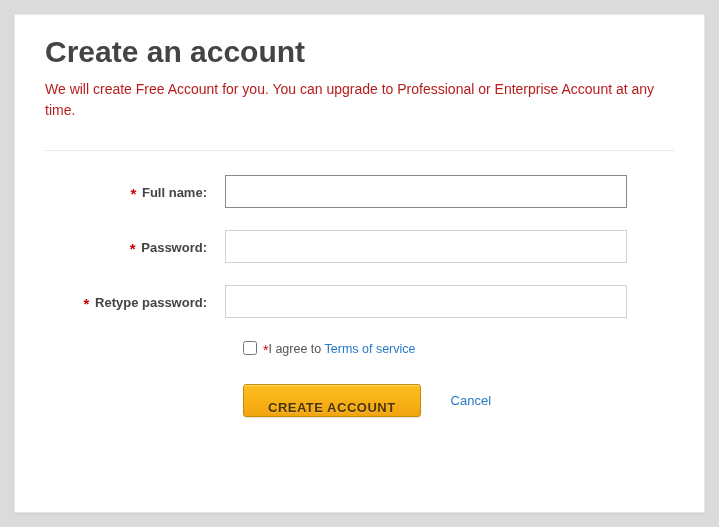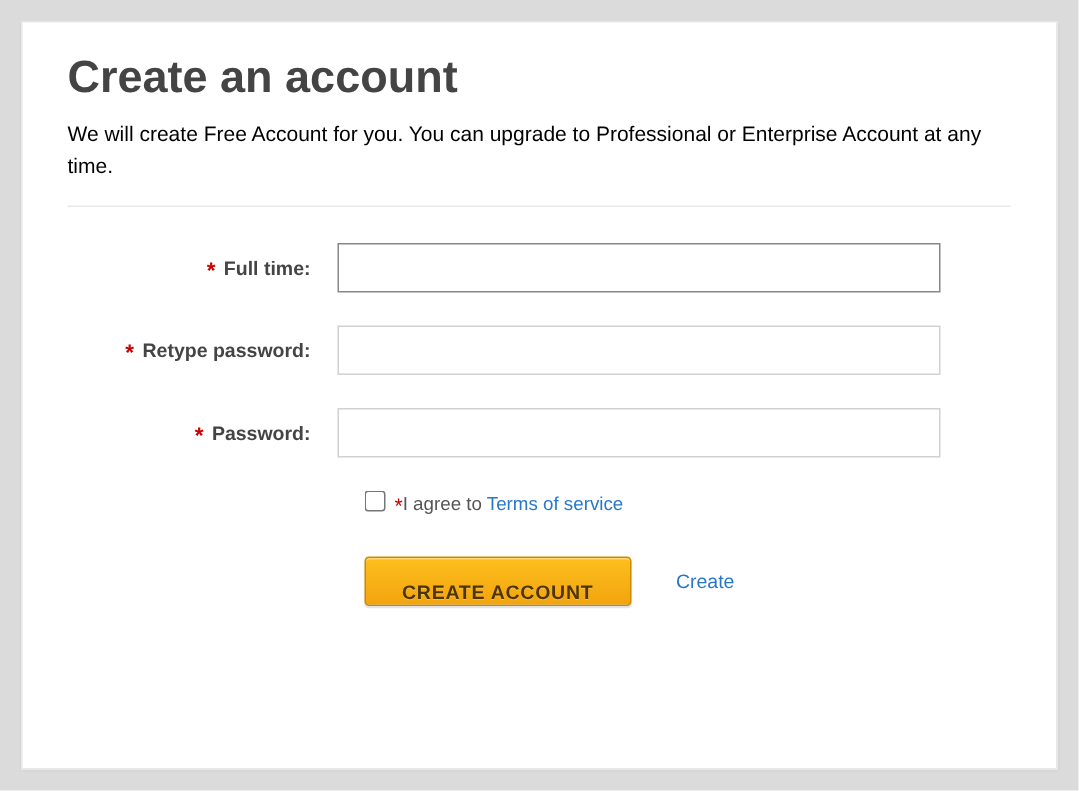--- a/index.html
+++ b/index.html
@@ -27,9 +27,9 @@
   }
   .subtitle {
     font-size: 14px;
-    color: #000000;
+    color: #b91c1c;
     line-height: 1.5;
-    margin: 0 0 16px 0;
+    margin: 0 0 29px 0;
   }
   .divider {
     border: none;

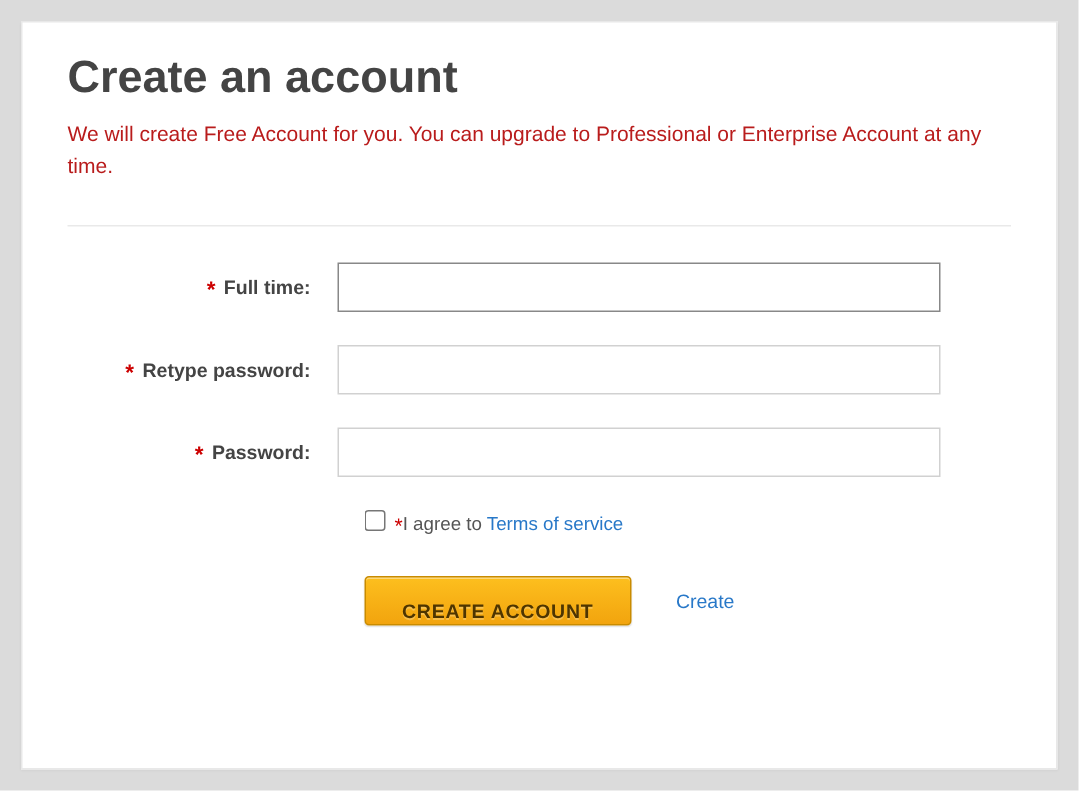--- a/index.html
+++ b/index.html
@@ -111,7 +111,7 @@
   <div class="form-row">
     <div class="label-cell">
       <span class="req">*</span>
-      <span>Full time:</span>
+      <span>Full name:</span>
     </div>
     <div class="input-cell">
       <input type="text" class="text-input focused" value="" style="">

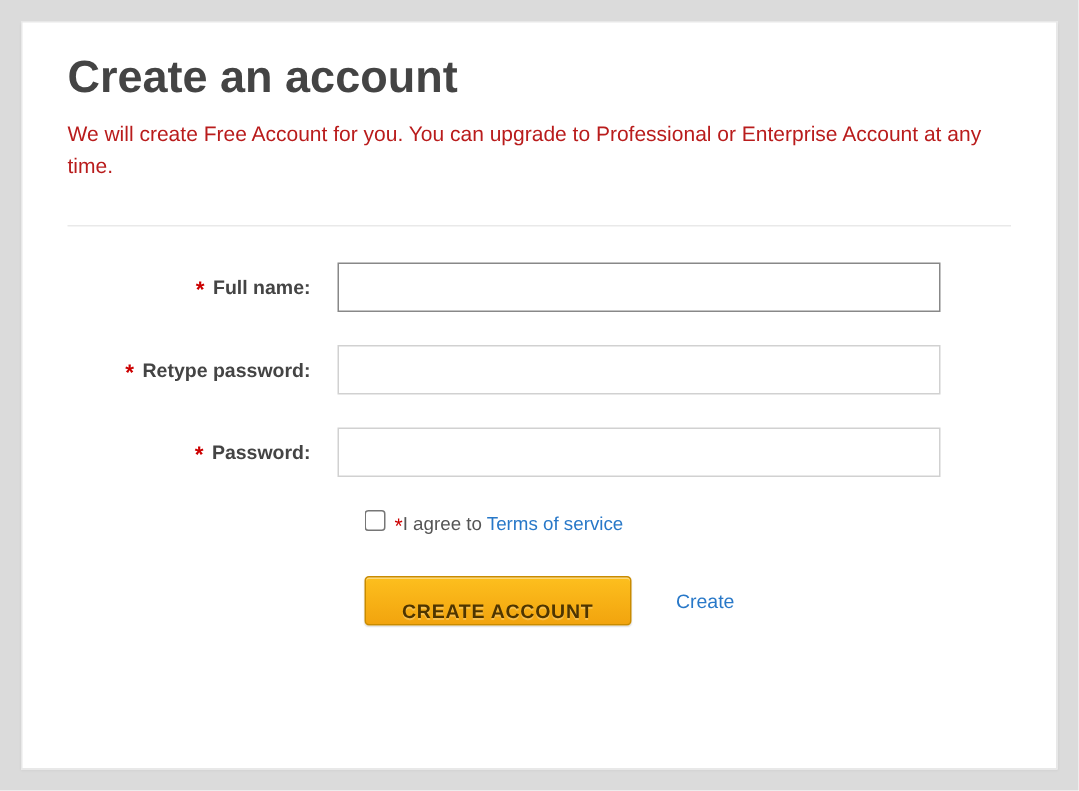--- a/index.html
+++ b/index.html
@@ -122,7 +122,7 @@
   <div class="form-row">
     <div class="label-cell">
       <span class="req">*</span>
-      <span>Retype password:</span>
+      <span>Password:</span>
     </div>
     <div class="input-cell">
       <input type="password" class="text-input" value="" style="">
@@ -132,7 +132,7 @@
   <div class="form-row">
     <div class="label-cell">
       <span class="req">*</span>
-      <span>Password:</span>
+      <span>Retype password:</span>
     </div>
     <div class="input-cell">
       <input type="password" class="text-input" value="" style="">

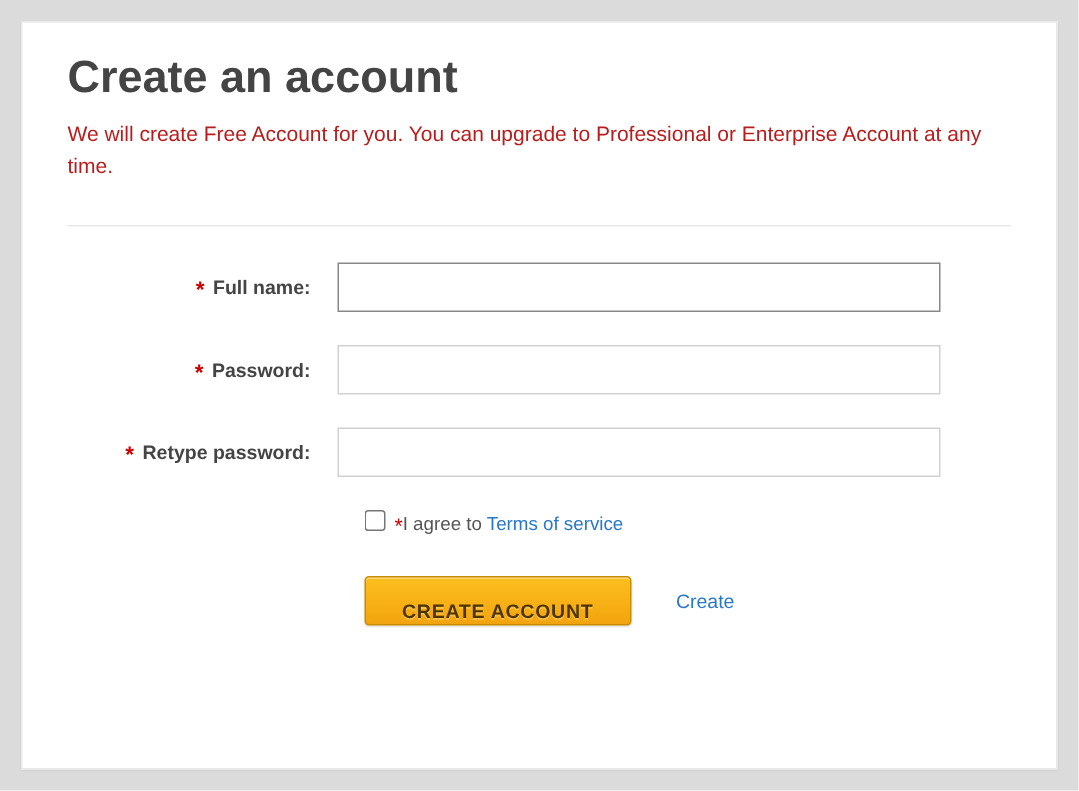--- a/index.html
+++ b/index.html
@@ -69,7 +69,7 @@
   .text-input.focused {
     border: 1px solid #888;
   }
-  .agree-row { display:flex; }
+  .agree-row { display:flex; align-items:center; }
   .agree-indent { width: 198px; flex-shrink:0; }
   .agree-checkbox { margin: 0 6px 0 0; width: 14px; height: 14px; }
   .agree-text { font-size: 12.5px; color: #555; }

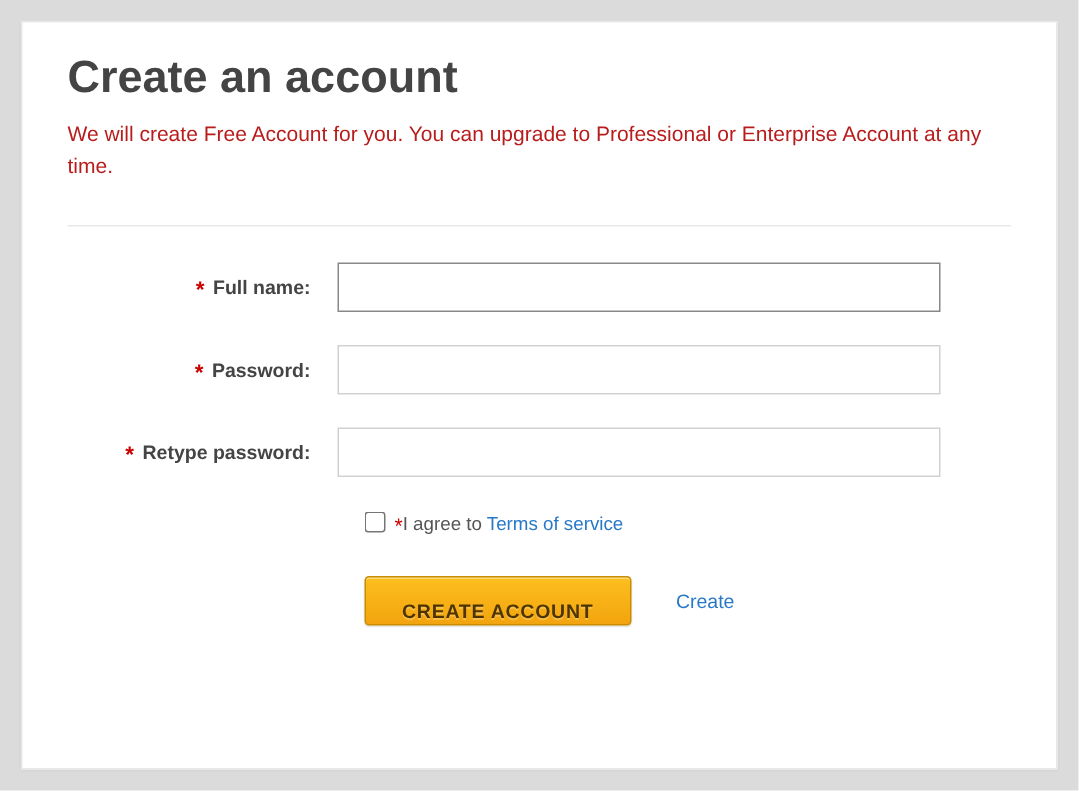--- a/index.html
+++ b/index.html
@@ -150,7 +150,7 @@
   <div class="button-row">
     <div class="btn-indent"></div>
     <button class="create-btn">CREATE ACCOUNT</button>
-    <a class="cancel-link">Create</a>
+    <a class="cancel-link">Cancel</a>
   </div>
 </div>
 

